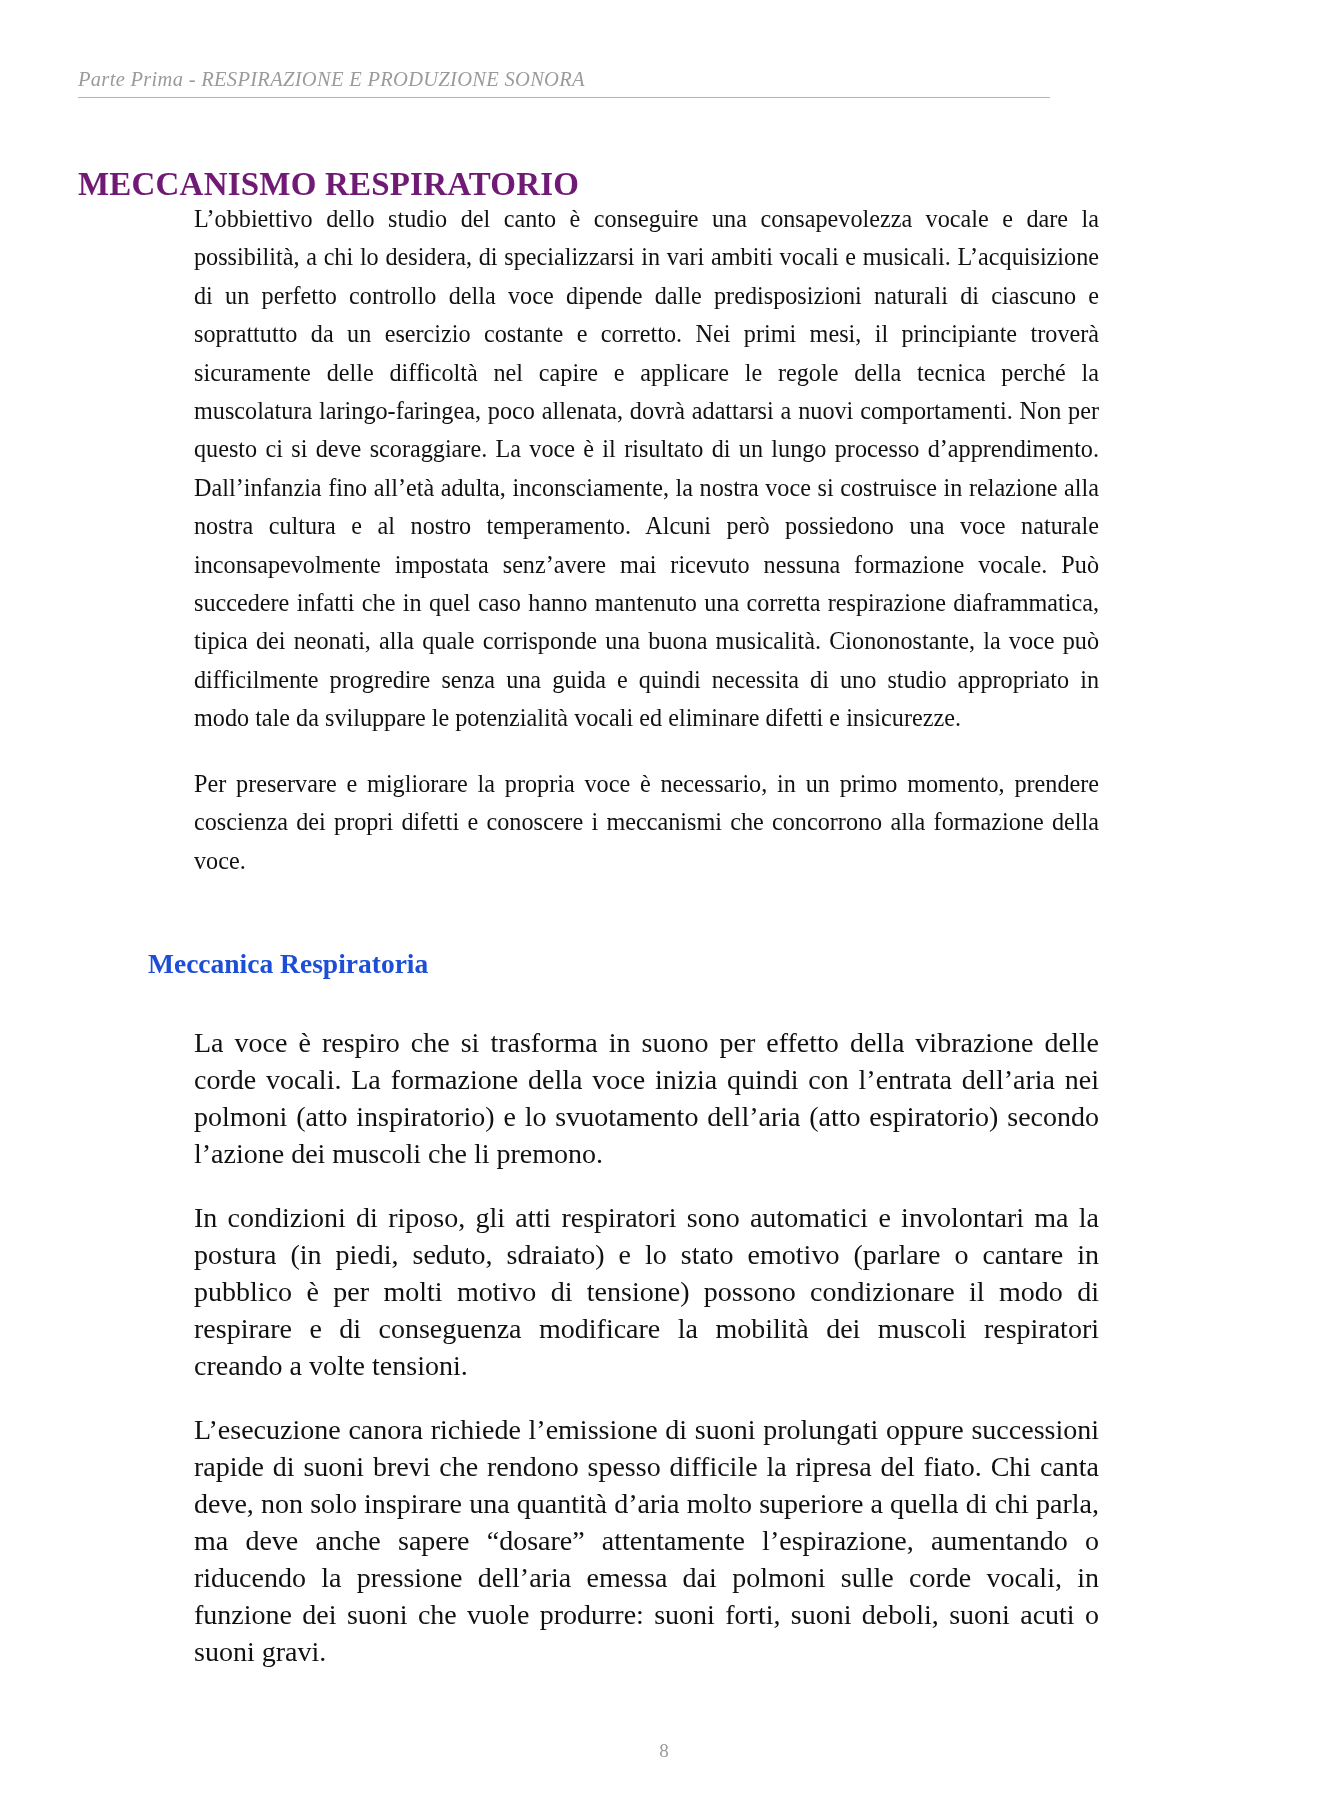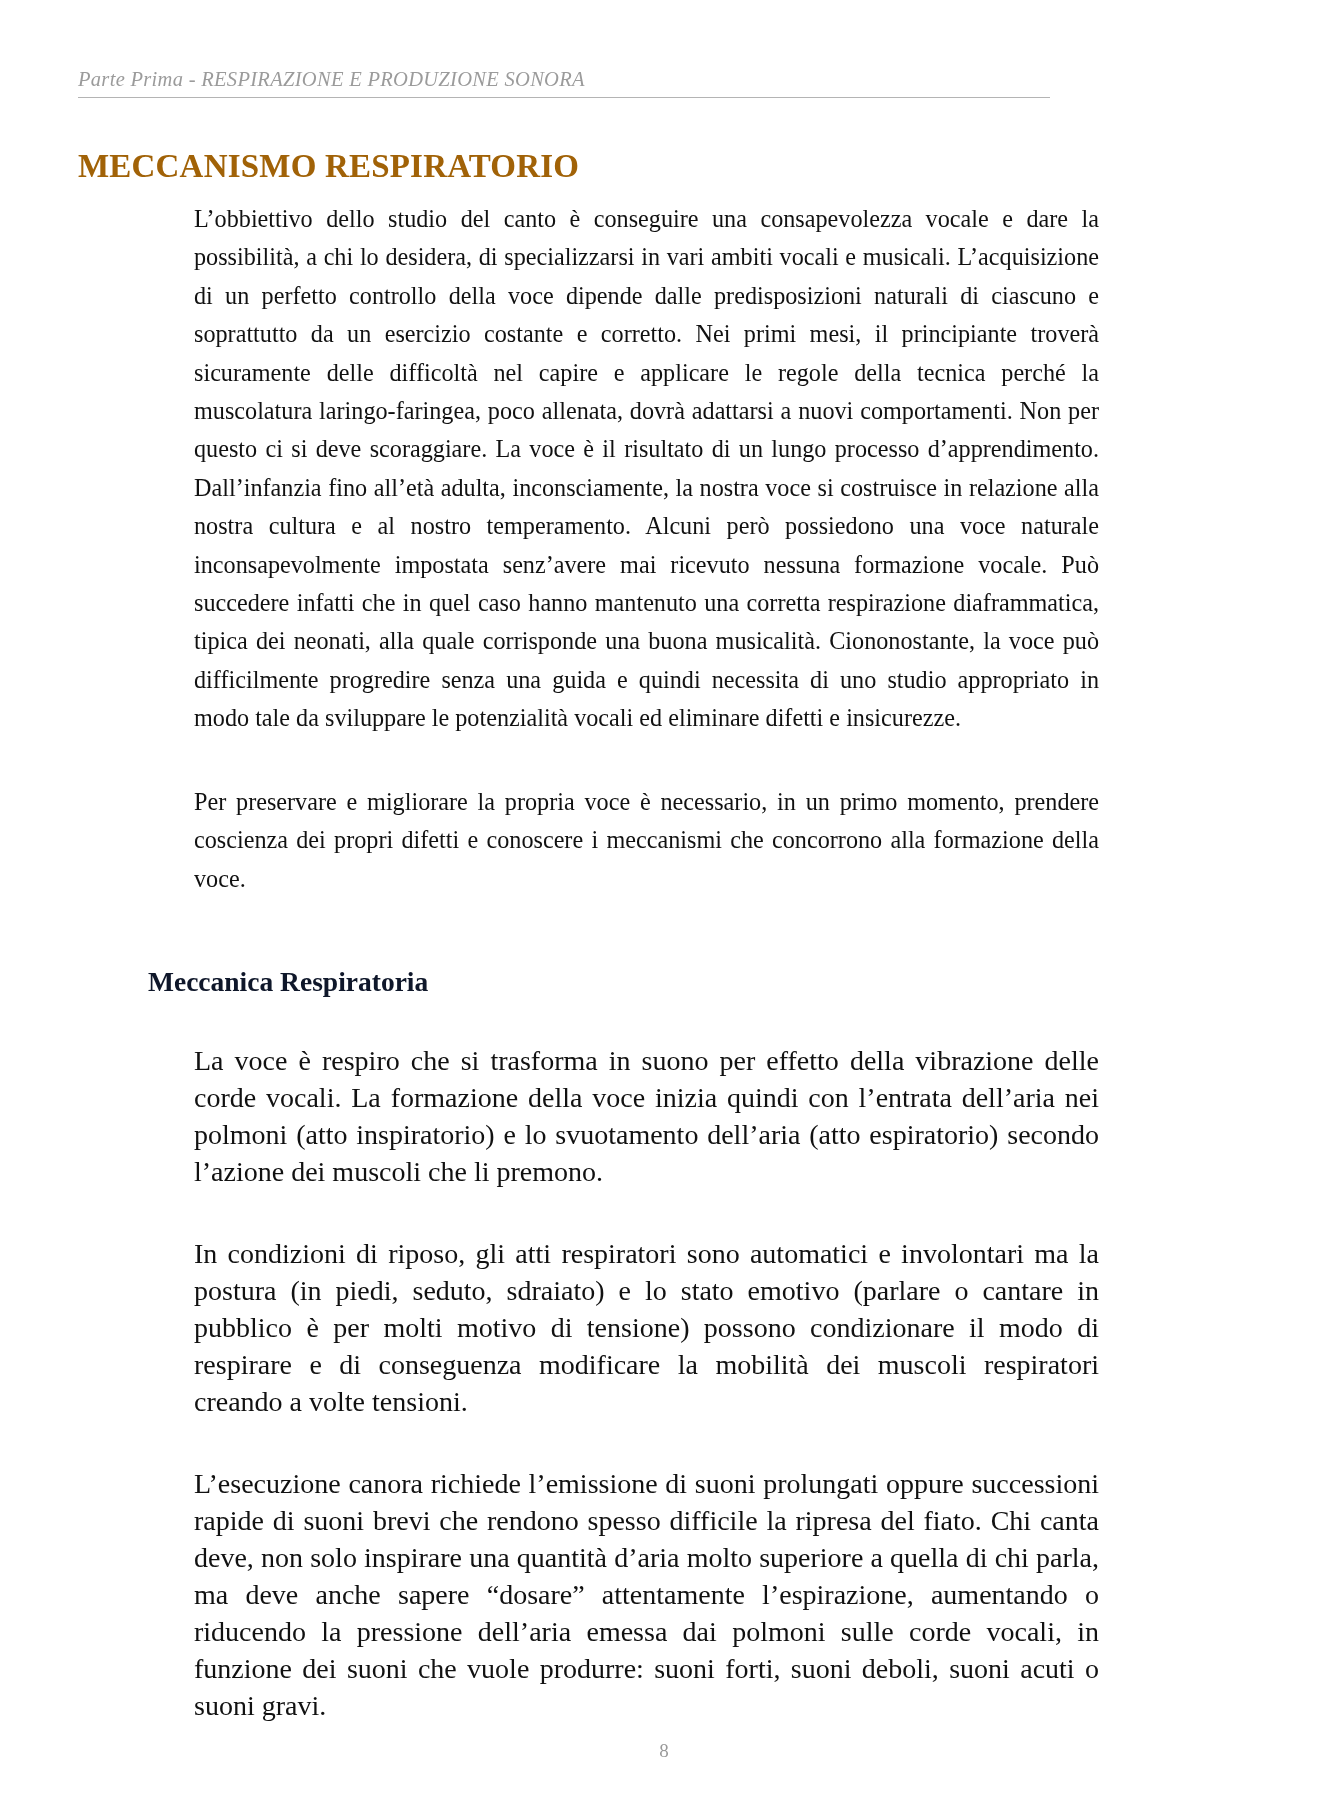--- a/index.html
+++ b/index.html
@@ -53,11 +53,11 @@
   .chapter-title {
     position: absolute;
     left: 78px;
-    top: 126px;
+    top: 144px;
     font-size: 33px;
     font-weight: bold;
     letter-spacing: 0.2px;
-    color: #a16207;
+    color: #701a75;
     white-space: nowrap;
   }
 

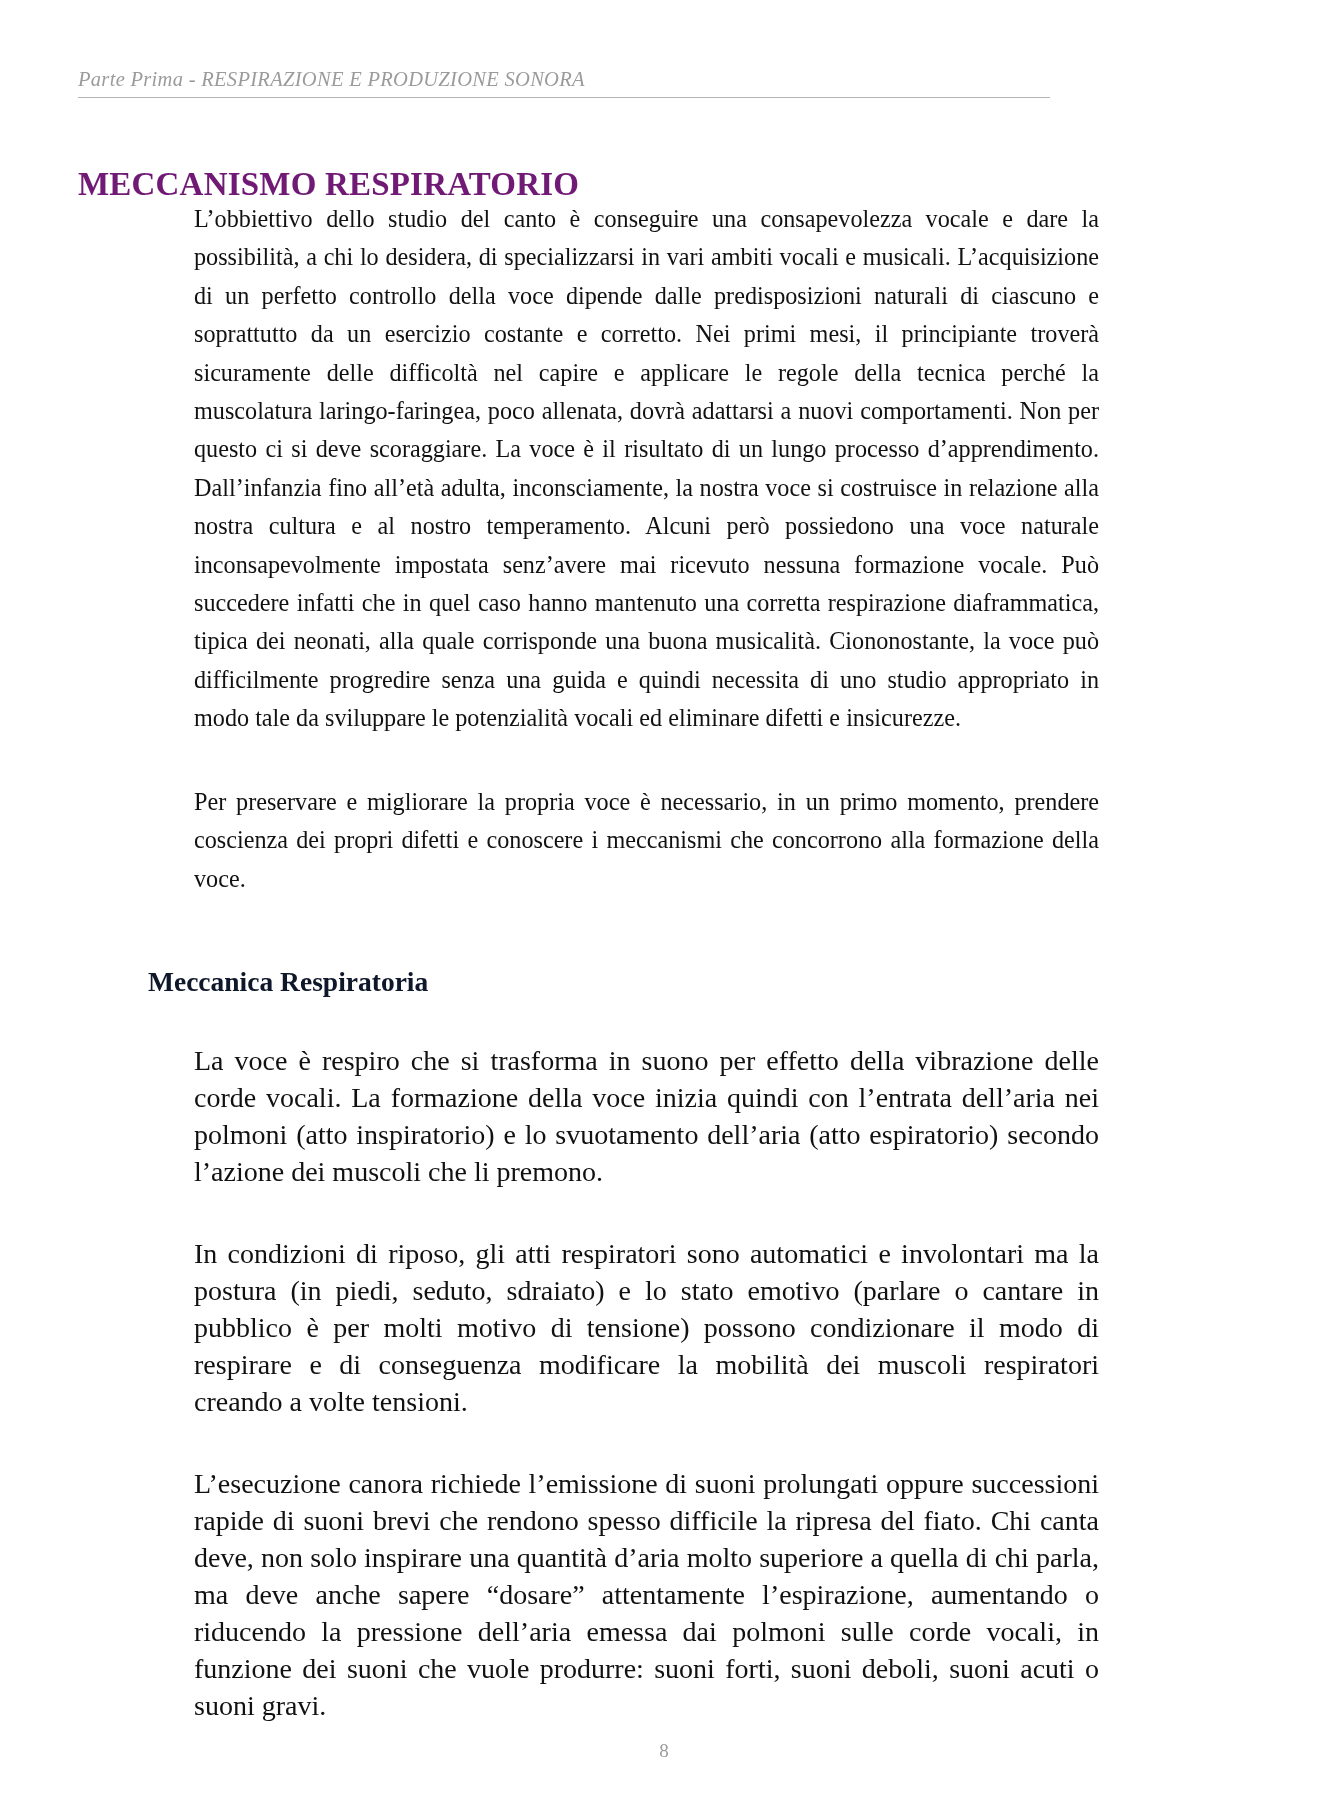--- a/index.html
+++ b/index.html
@@ -79,7 +79,7 @@
     hyphens: none;
   }
   p.body-par + p.body-par {
-    margin-top: 45px;
+    margin-top: 27px;
   }
 
   p.tight {

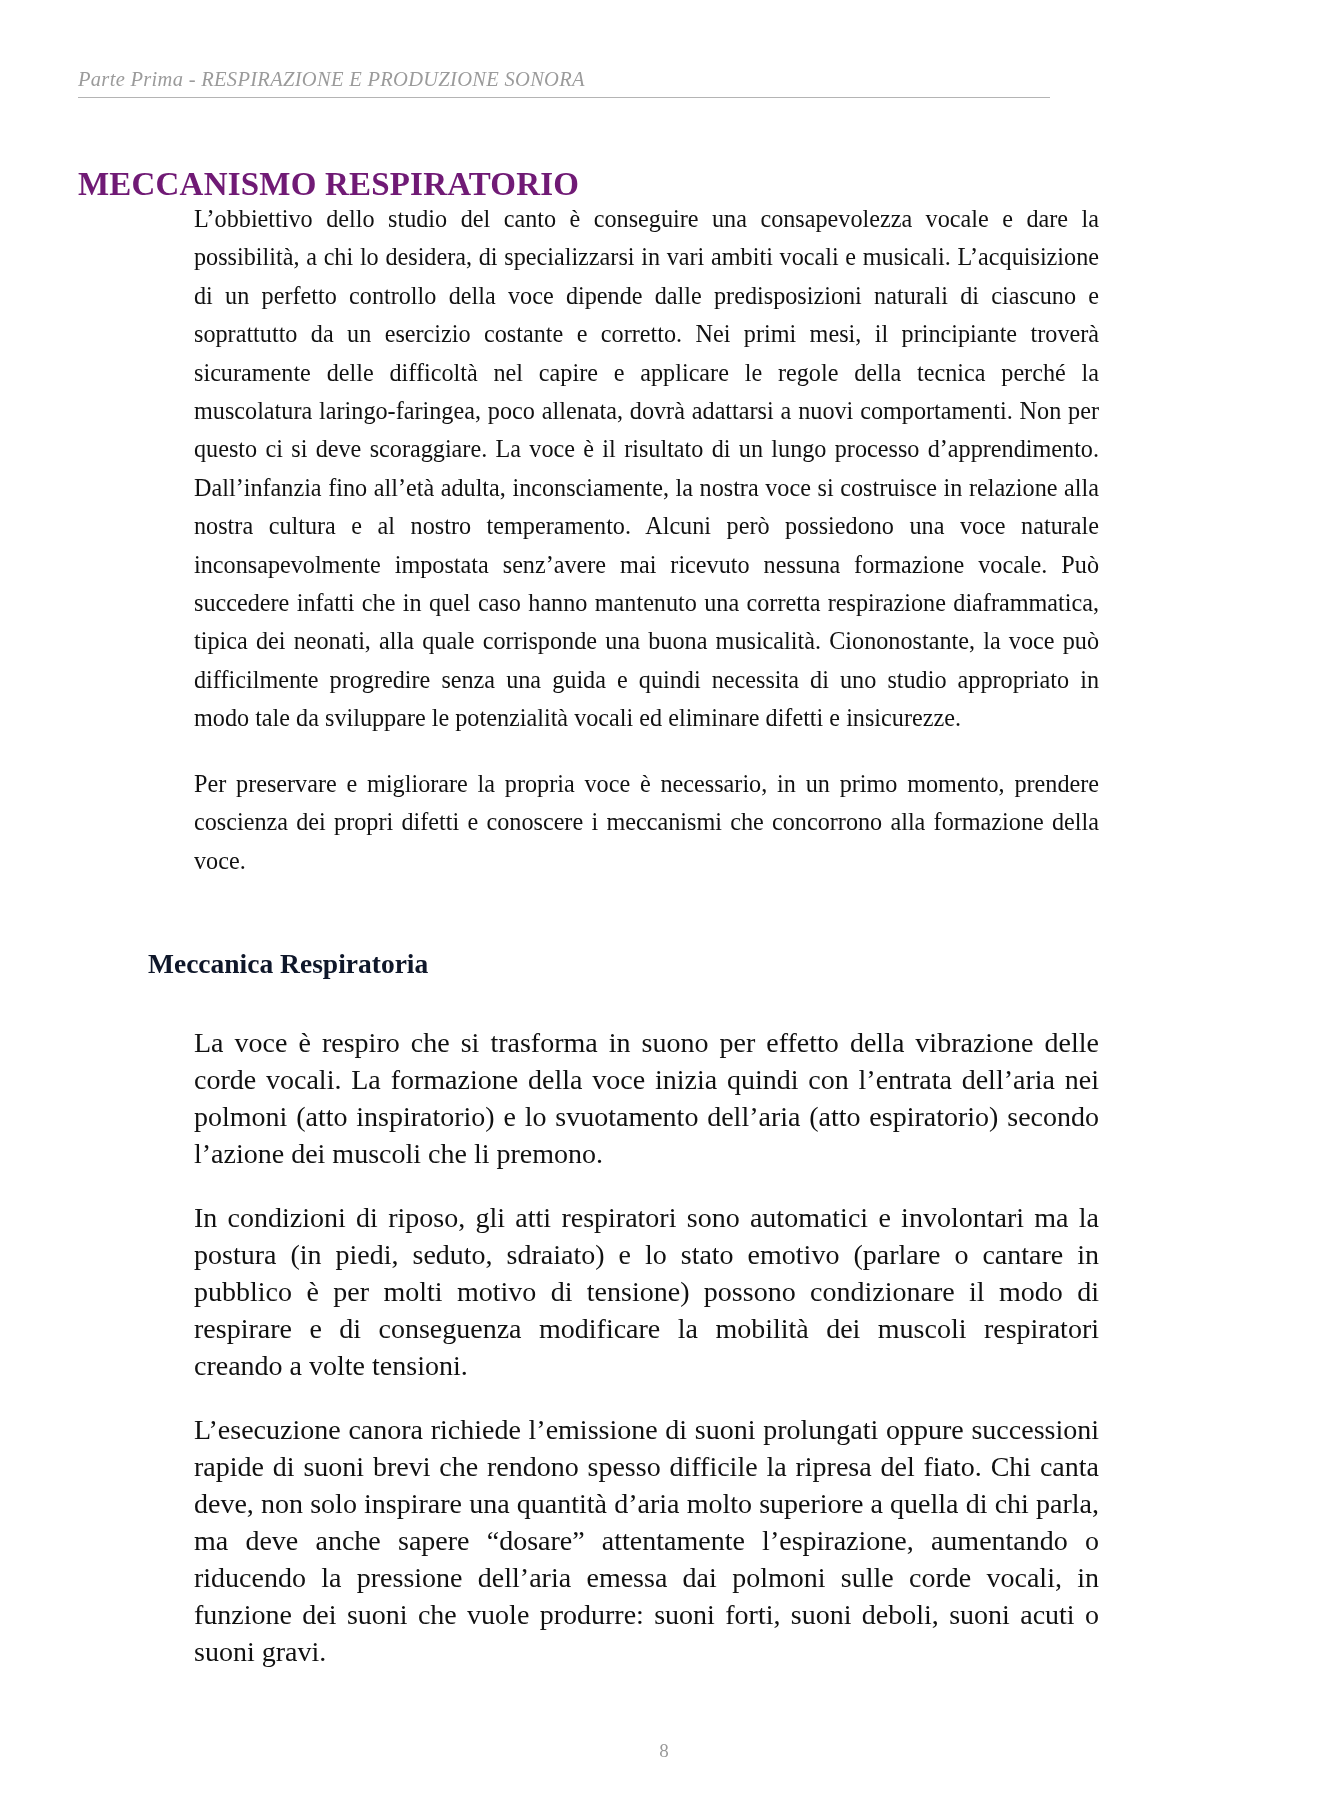--- a/index.html
+++ b/index.html
@@ -91,7 +91,7 @@
   .section-heading {
     font-size: 27.5px;
     font-weight: bold;
-    color: #0f172a;
+    color: #1d4ed8;
     margin: 0;
     margin-left: -46px;
     white-space: nowrap;

